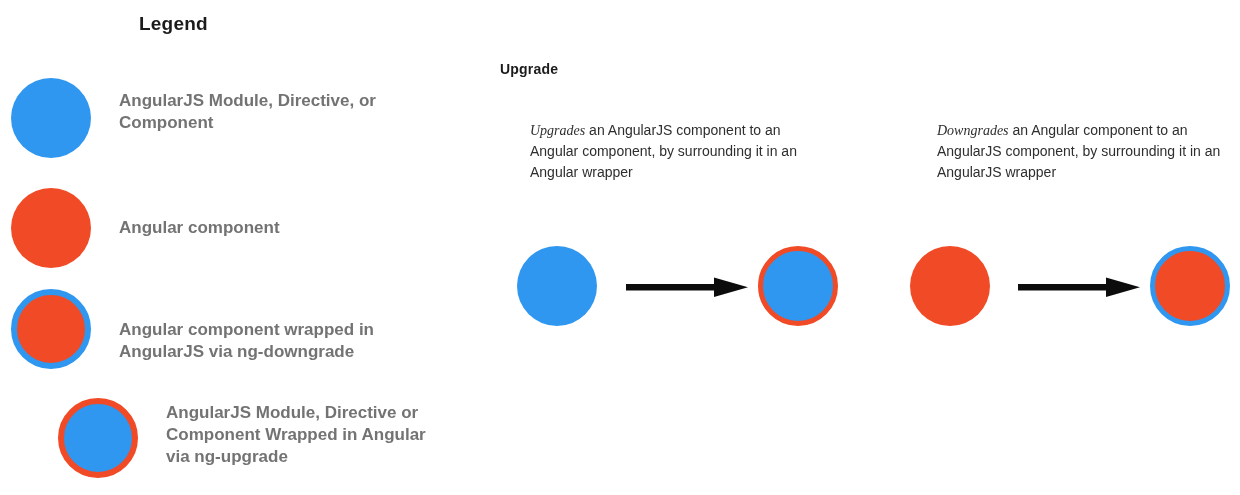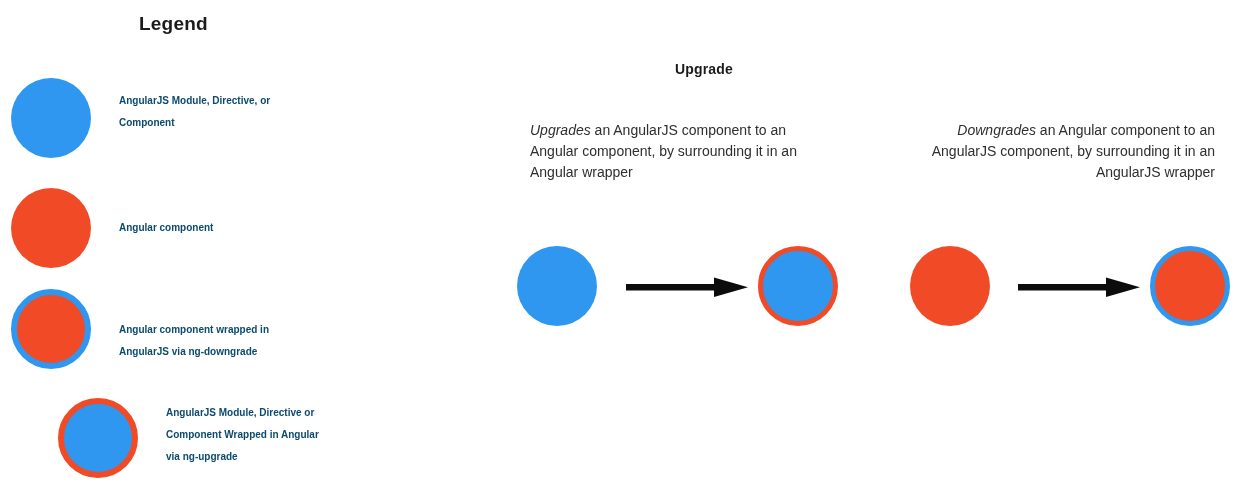--- a/index.html
+++ b/index.html
@@ -84,9 +84,8 @@
   .flow-heading {
     position: absolute;
     top: 61px;
-    left: 14px;
+    left: 0;
     width: 100%;
-    text-align: center;
     font-size: 14px;
     font-weight: bold;
     letter-spacing: 0.2px;

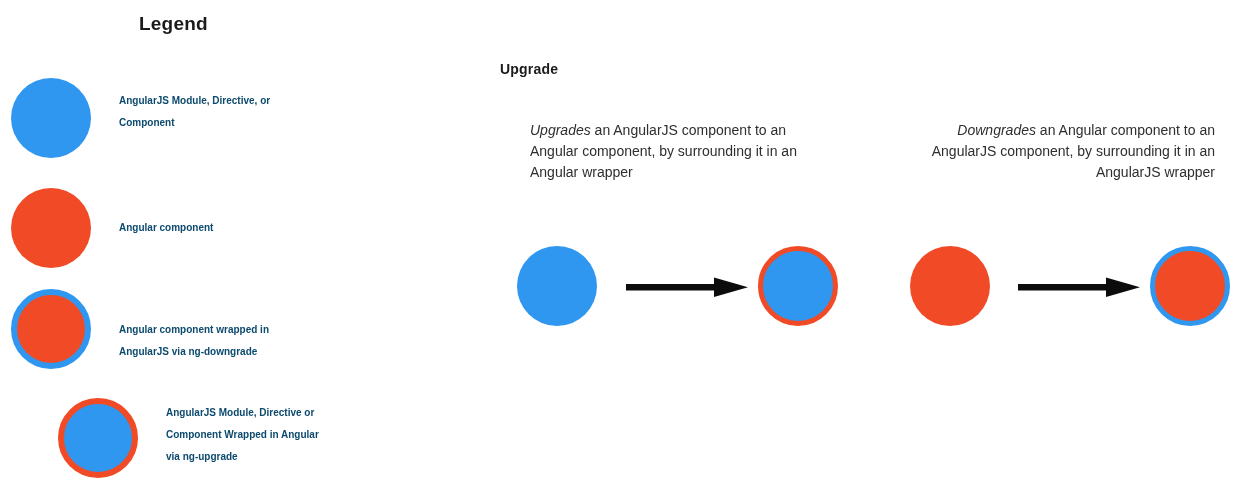--- a/index.html
+++ b/index.html
@@ -60,10 +60,10 @@
   .legend-label {
     position: absolute;
     left: 119px;
-    font-size: 10px;
+    font-size: 17px;
     font-weight: bold;
     line-height: 22px;
-    color: #0c4a6e;
+    color: #737373;
     width: 290px;
     white-space: pre-line;
   }

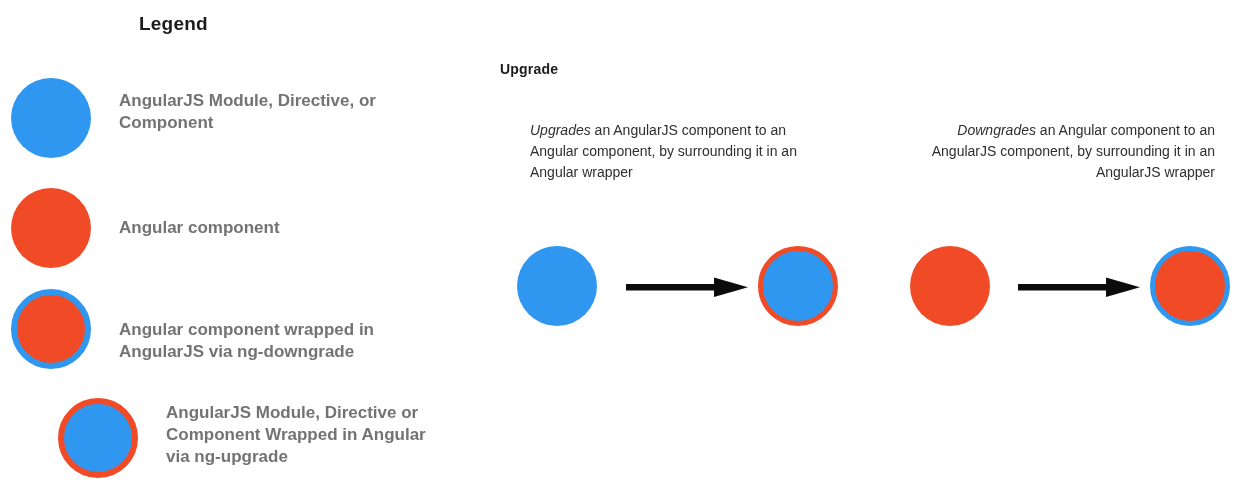--- a/index.html
+++ b/index.html
@@ -102,7 +102,7 @@
   }
   .flow-panel.upgrade   .flow-desc { left: 30px;  width: 300px; }
   .flow-panel.downgrade .flow-desc { left: 20px;  width: 290px; text-align: right; }
-  .flow-desc em { font-style: italic; }
+  .flow-desc em { font-style: italic; font-family: Liberation Serif, serif; }
 
   .flow-diagram {
     position: absolute;

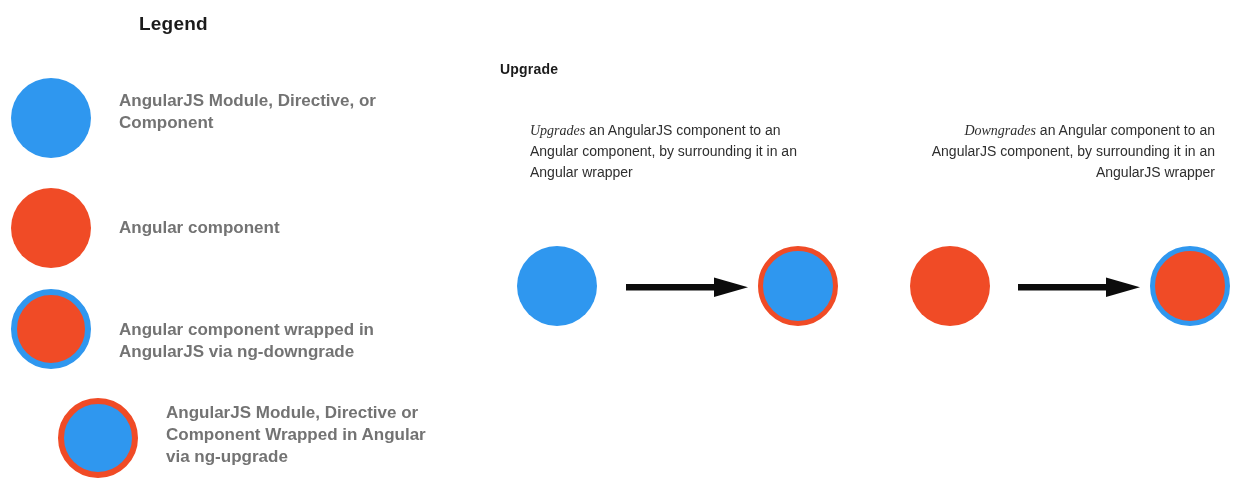--- a/index.html
+++ b/index.html
@@ -101,7 +101,7 @@
     font-weight: normal;
   }
   .flow-panel.upgrade   .flow-desc { left: 30px;  width: 300px; }
-  .flow-panel.downgrade .flow-desc { left: 20px;  width: 290px; text-align: right; }
+  .flow-panel.downgrade .flow-desc { left: 32px;  width: 290px; }
   .flow-desc em { font-style: italic; font-family: Liberation Serif, serif; }
 
   .flow-diagram {

